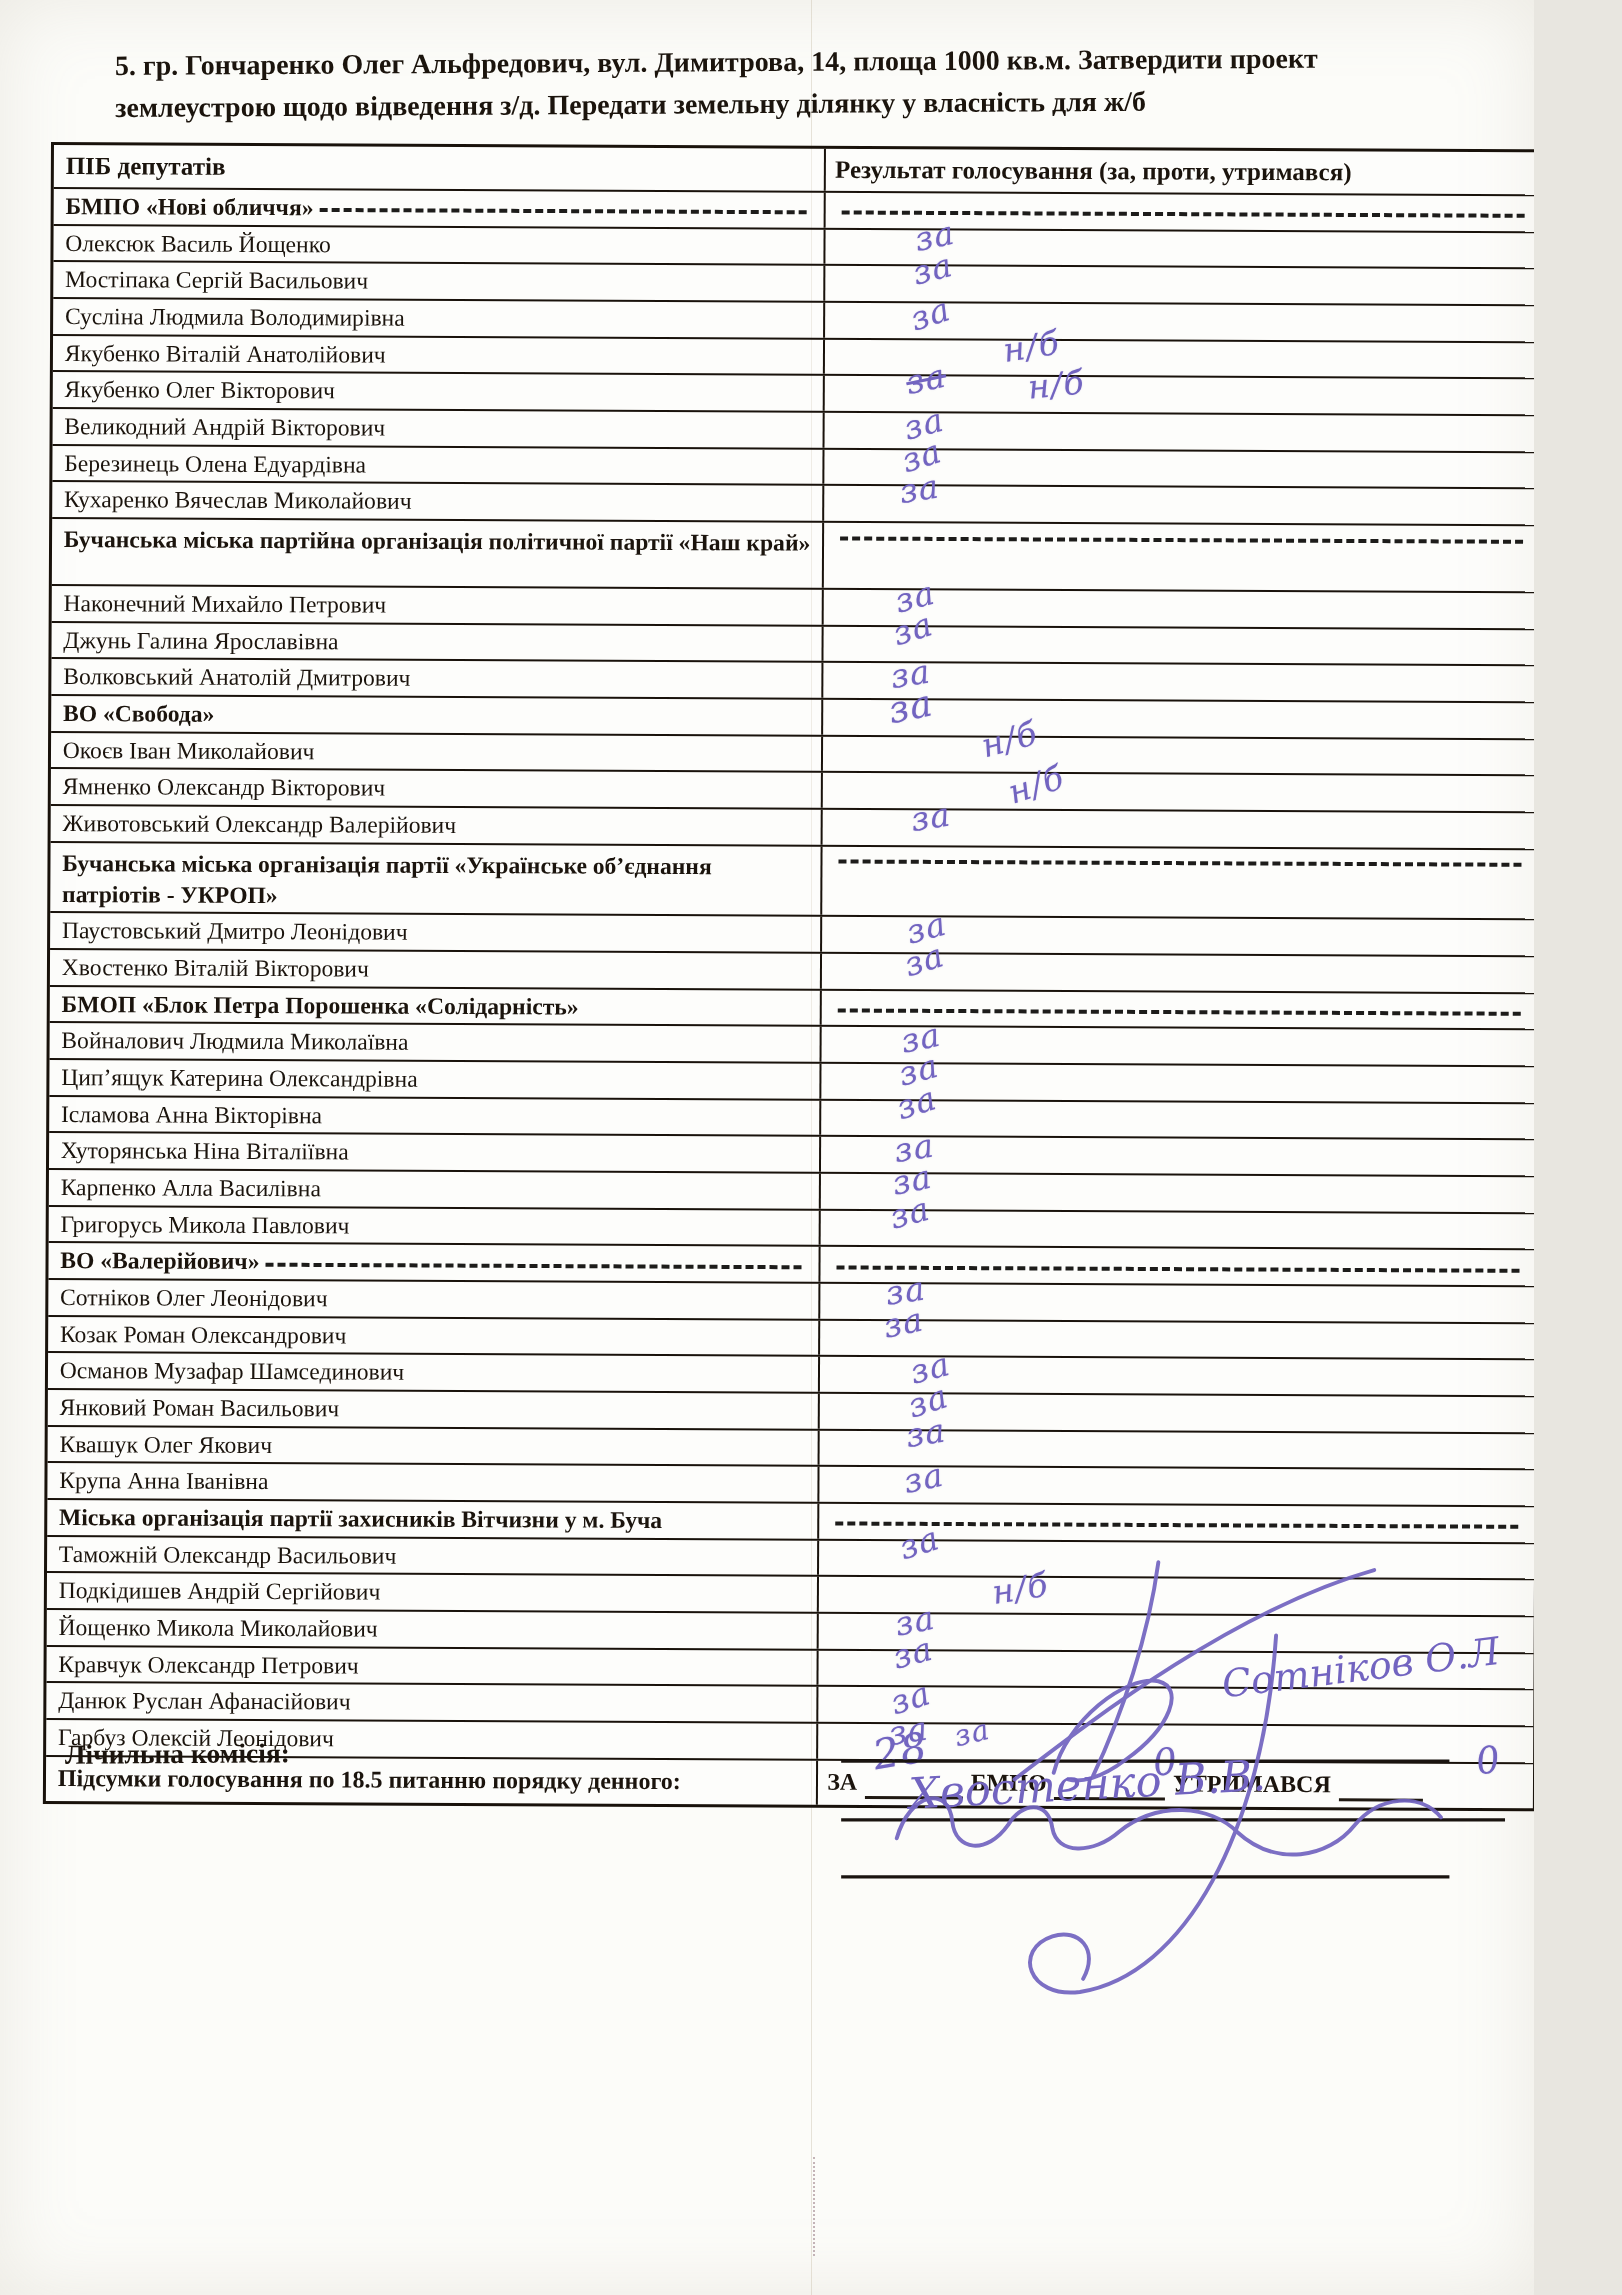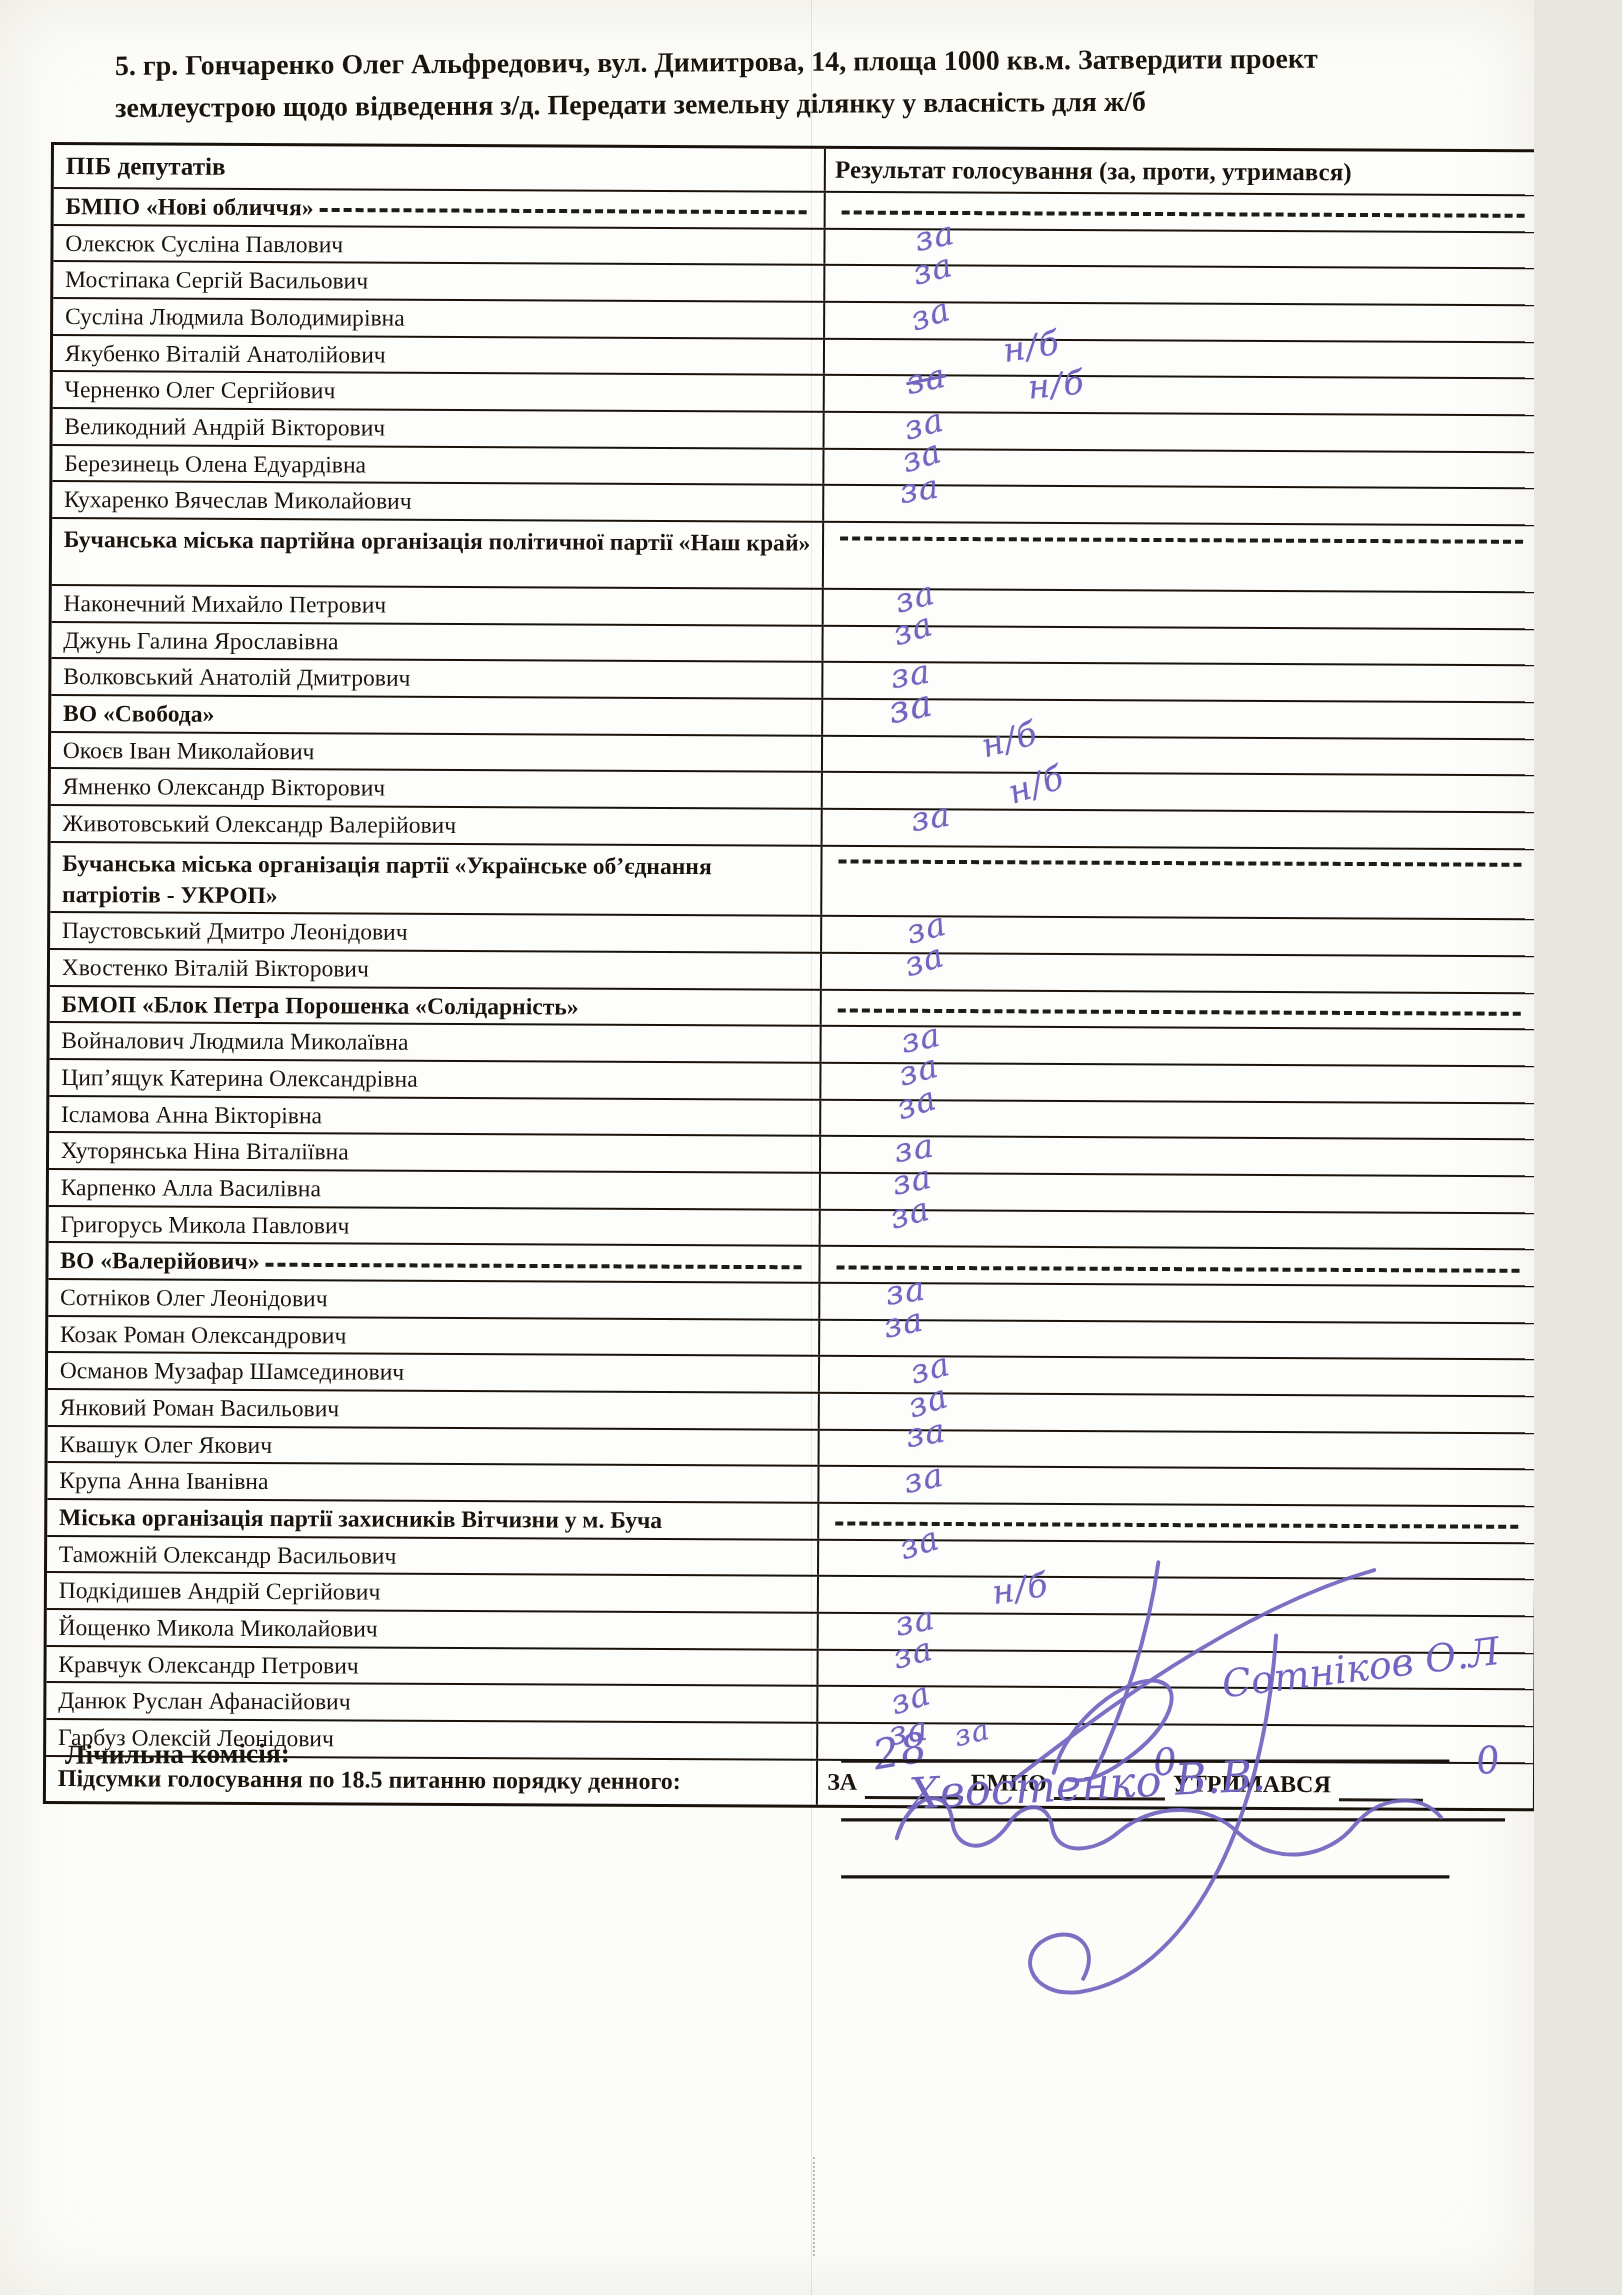--- a/index.html
+++ b/index.html
@@ -98,7 +98,7 @@
         </div>
         <div class="row name">
           <div class="cell left">
-            <span class="label">Олексюк Сусліна Павлович</span>
+            <span class="label">Олексюк Василь Йощенко</span>
           </div>
           <div class="cell right">
             <span class="mark" style="left: 89px; top: -10.5px; transform: rotate(-12deg);">за</span>

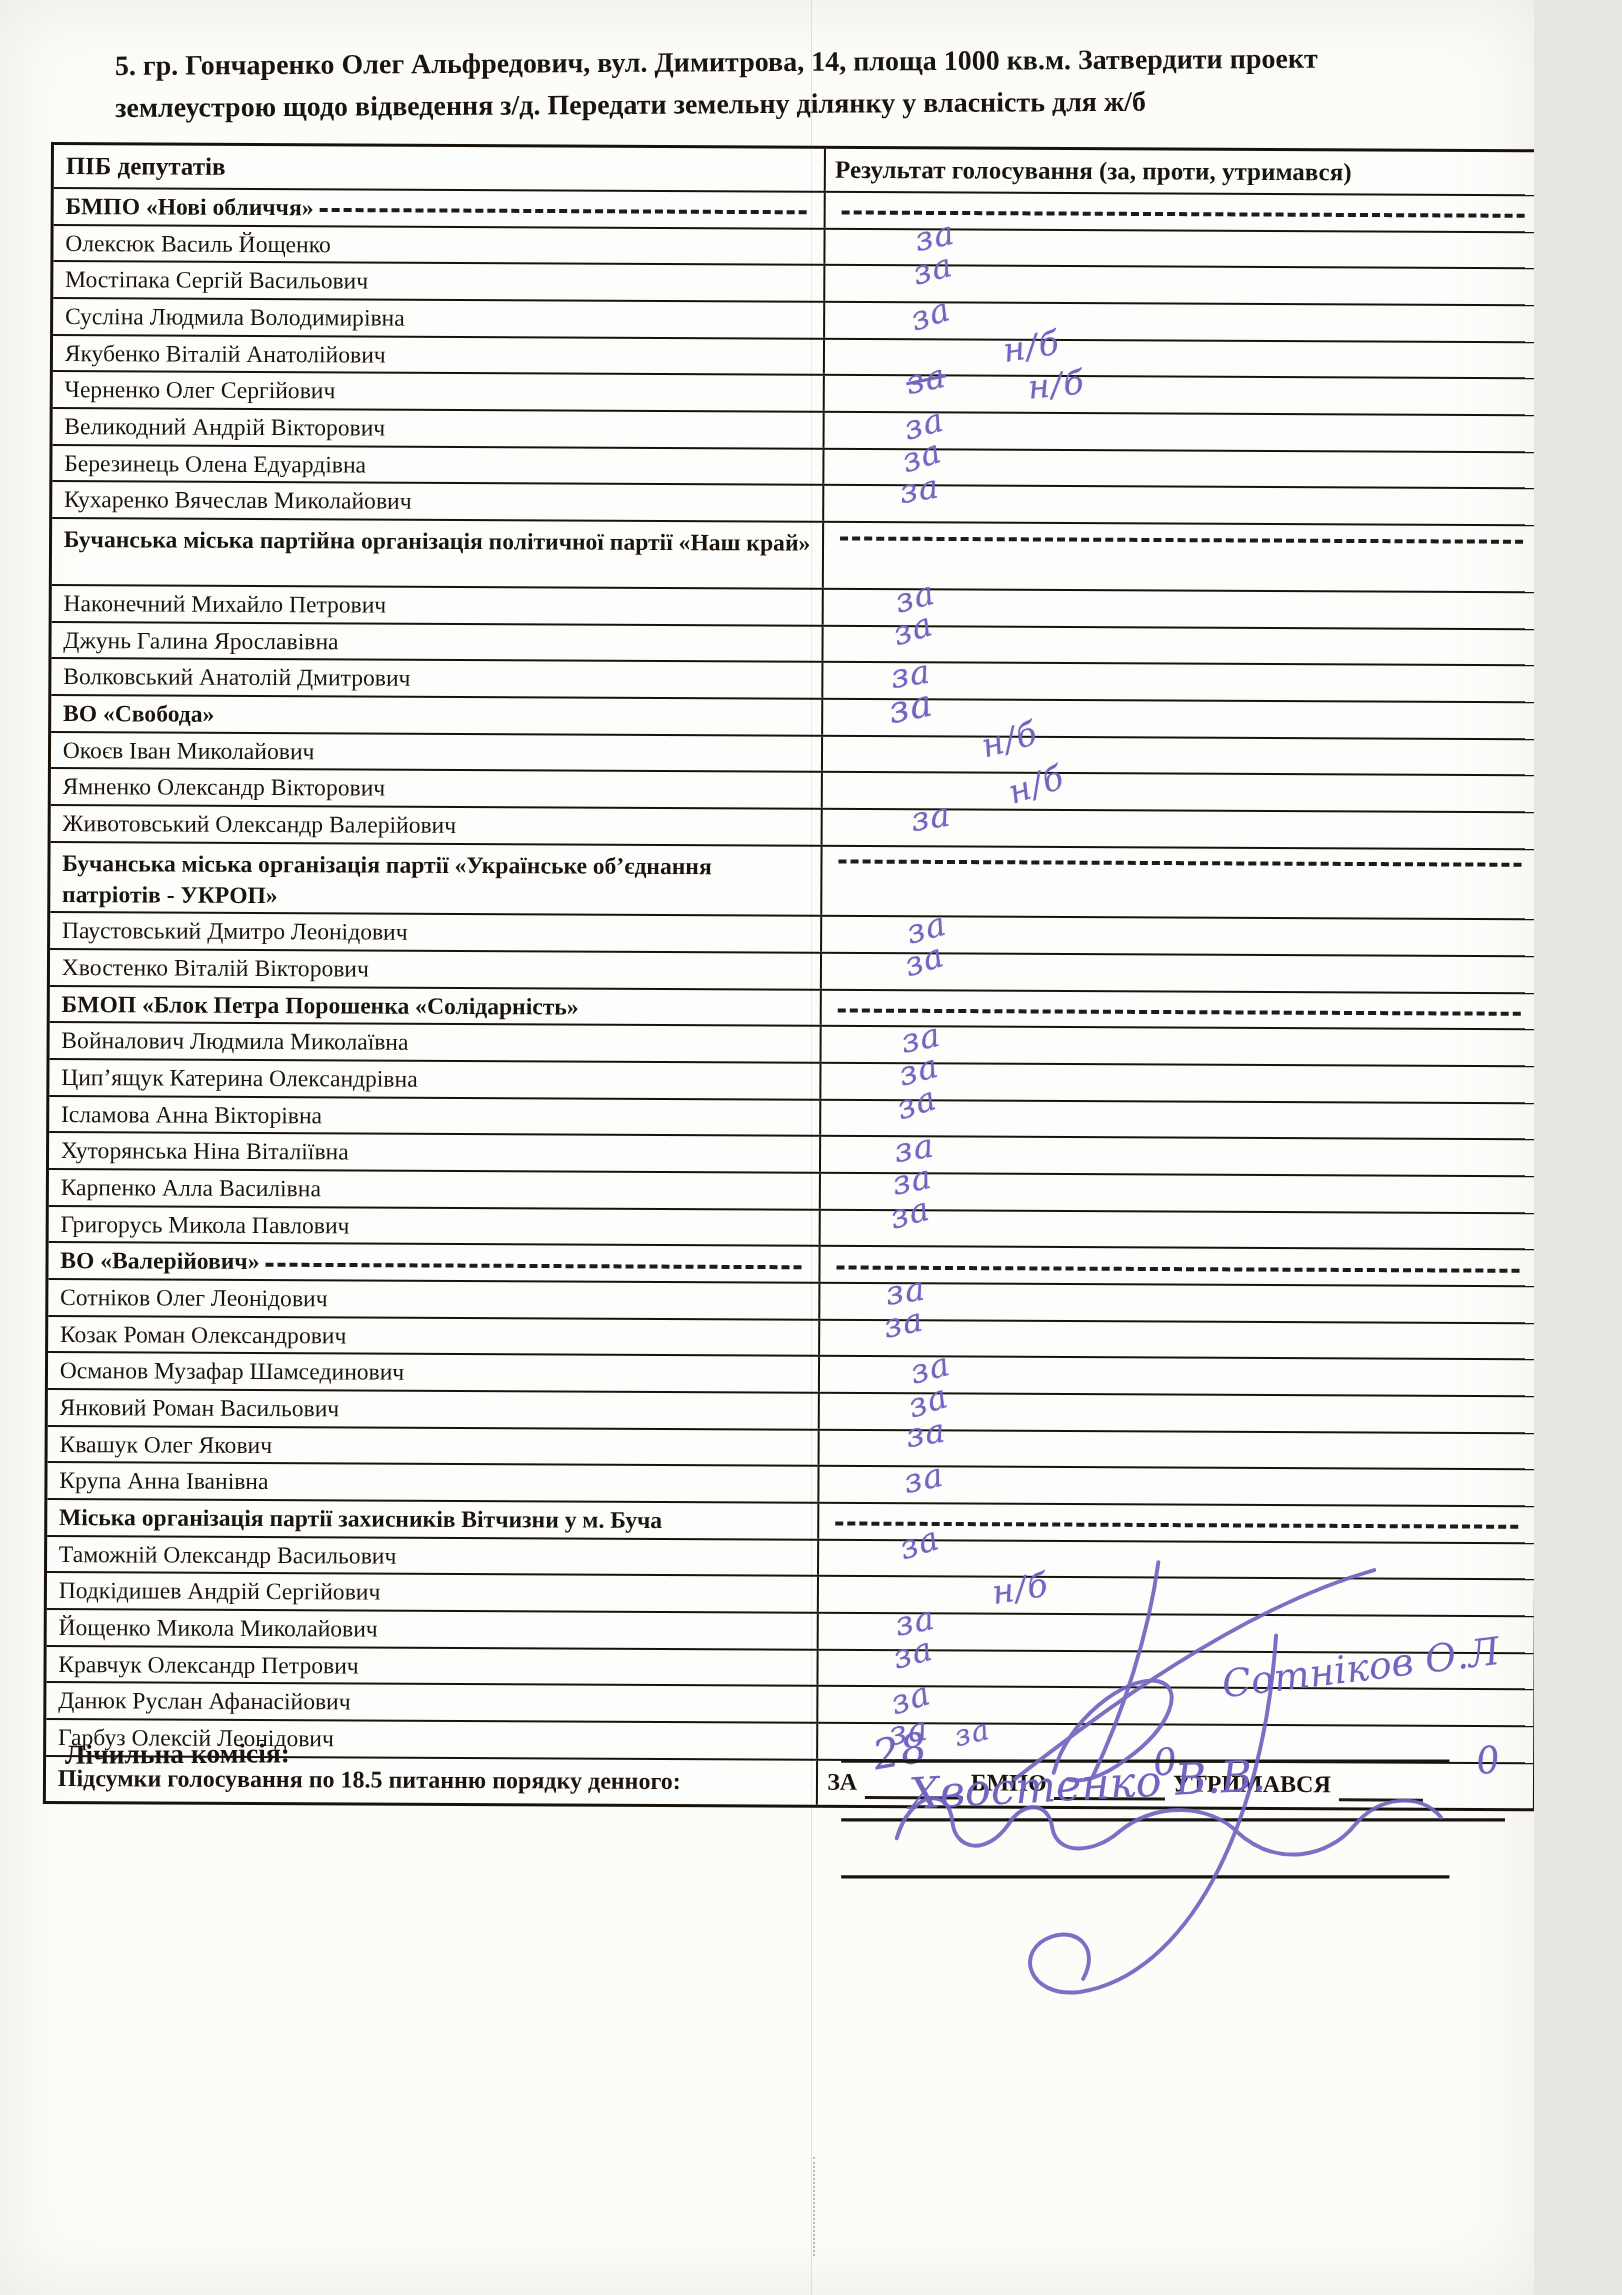--- a/index.html
+++ b/index.html
@@ -130,7 +130,7 @@
         </div>
         <div class="row name">
           <div class="cell left">
-            <span class="label">Черненко Олег Сергійович</span>
+            <span class="label">Якубенко Олег Вікторович</span>
           </div>
           <div class="cell right">
             <span class="mark struck" style="left: 81px; top: -14.4px; transform: rotate(-12deg);">за</span>

